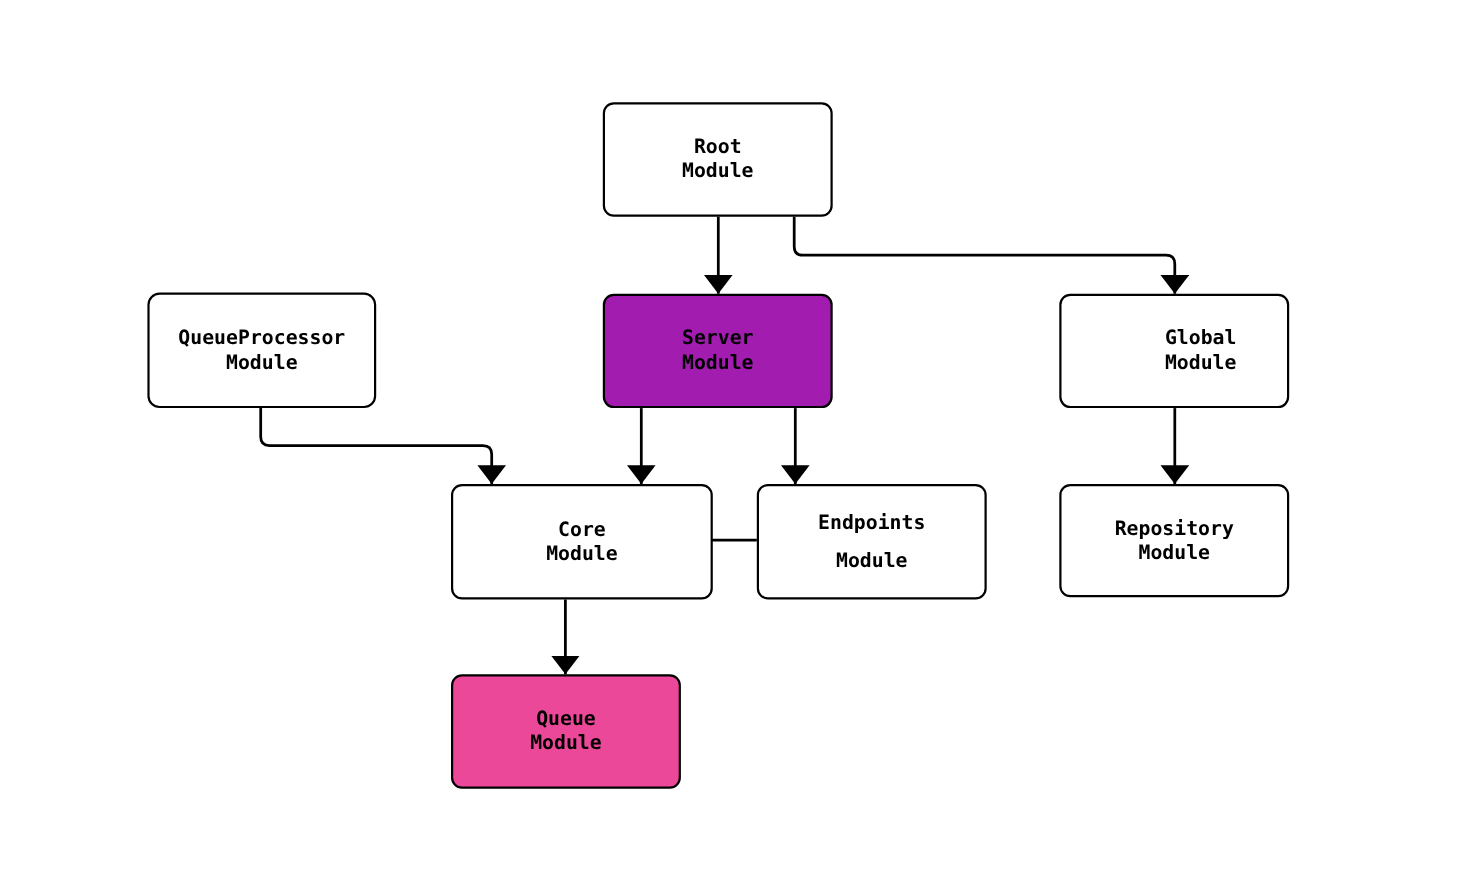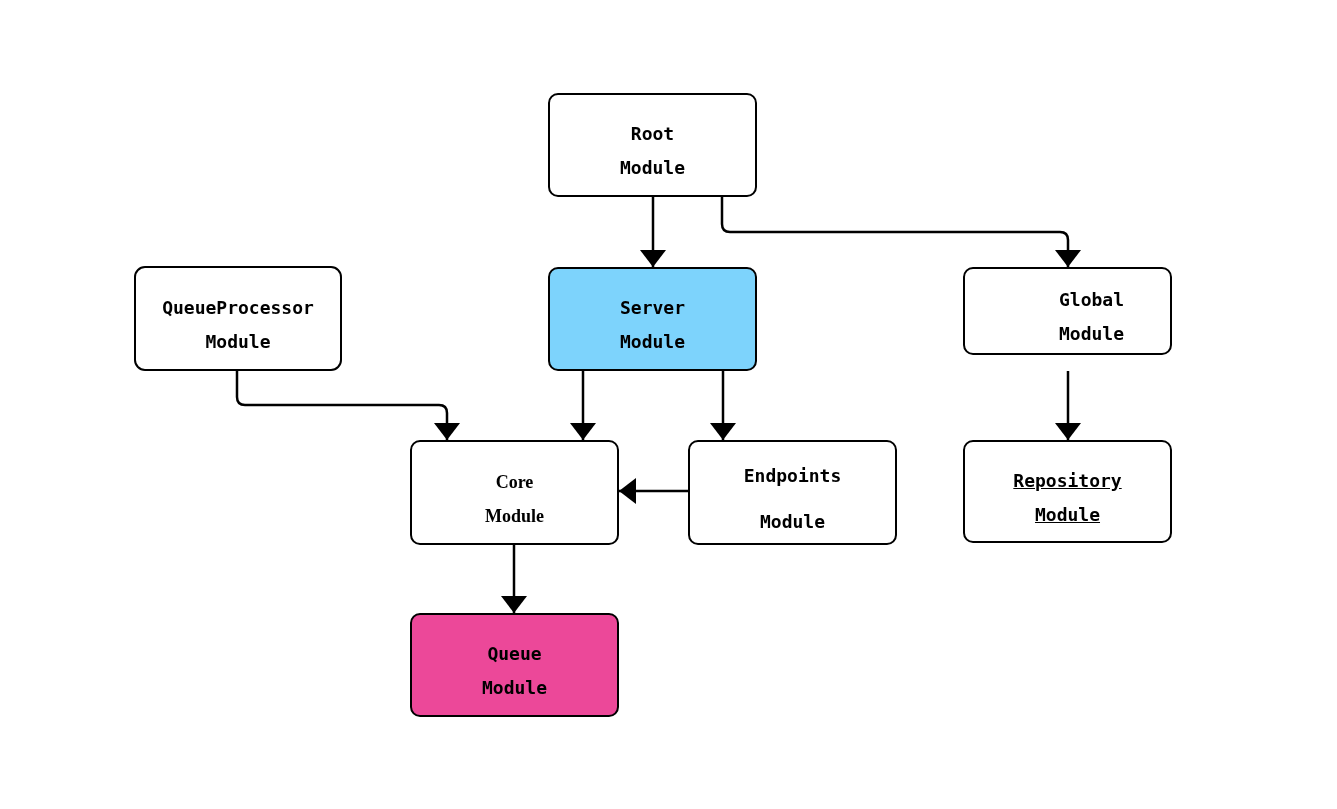--- a/index.html
+++ b/index.html
@@ -46,7 +46,6 @@
   }
   .node-label-line {
     white-space: pre;
-    margin-top: 12px;
   }
 </style>
 </head>

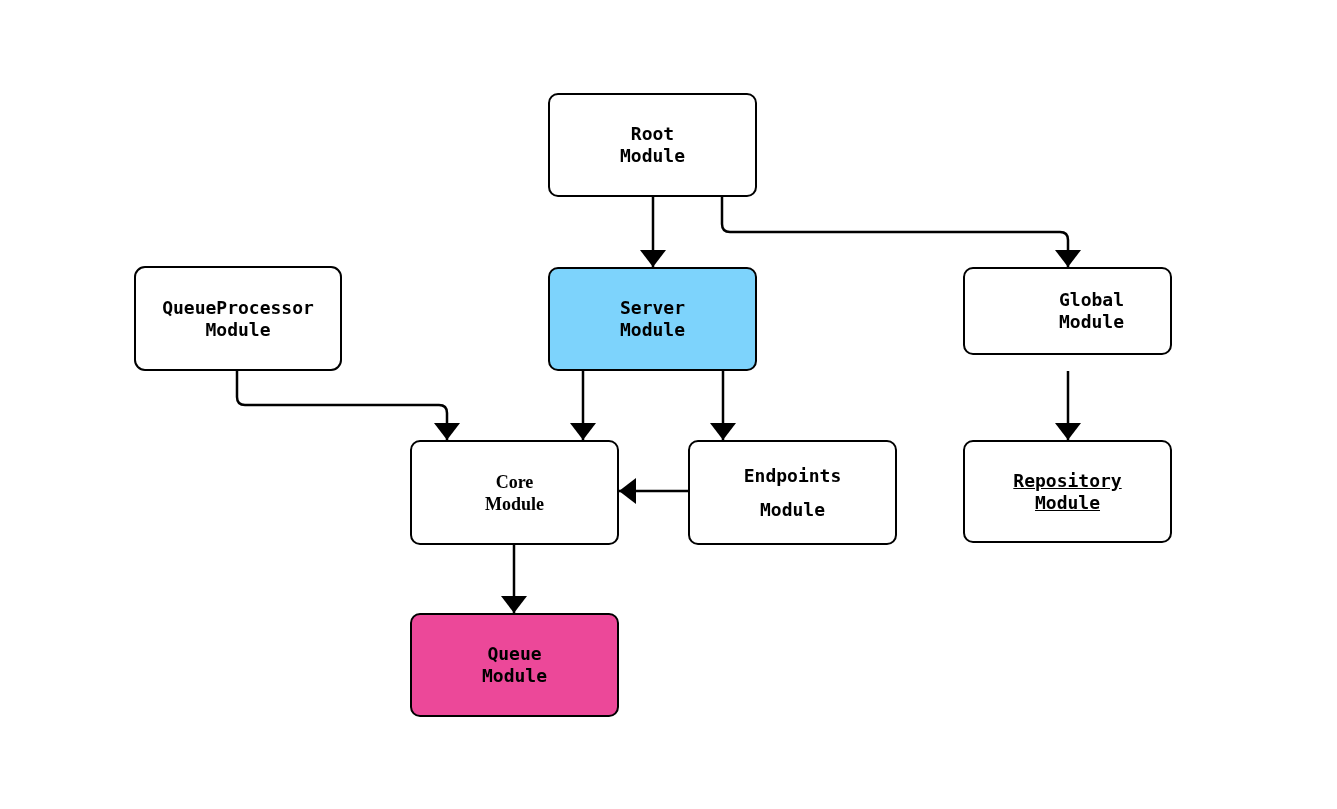--- a/index.html
+++ b/index.html
@@ -78,7 +78,7 @@
         <div class="node-label-line">QueueProcessor</div>
         <div class="node-label-line">Module</div>
       </div>
-      <div class="node" style="left: 548px; top: 267px; width: 209px; height: 104px; background: #7dd3fc; border-color: rgb(0, 0, 0); color: rgb(0, 0, 0);">
+      <div class="node" style="left: 548px; top: 267px; width: 209px; height: 104px; background: #a21caf; border-color: rgb(0, 0, 0); color: rgb(0, 0, 0);">
         <div class="node-label-line">Server</div>
         <div class="node-label-line">Module</div>
       </div>

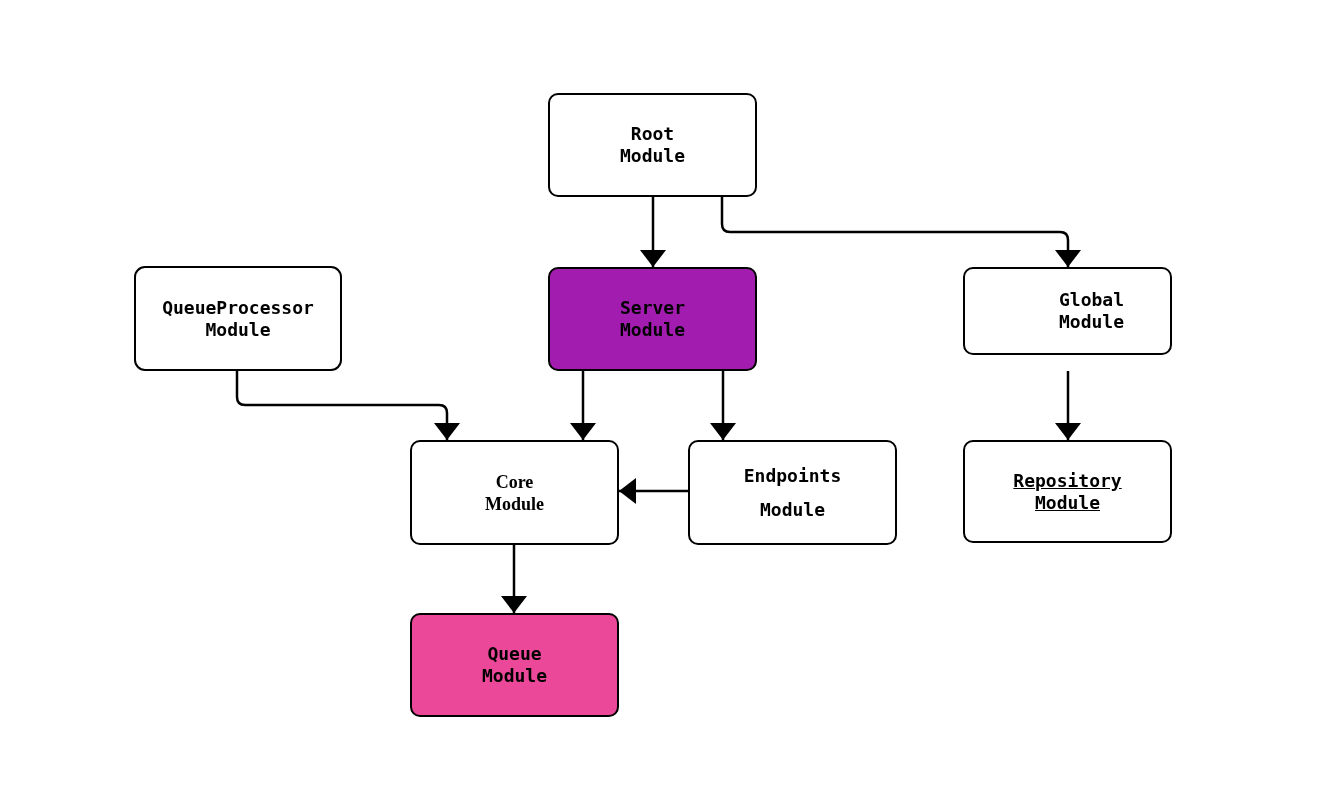--- a/index.html
+++ b/index.html
@@ -82,7 +82,7 @@
         <div class="node-label-line">Server</div>
         <div class="node-label-line">Module</div>
       </div>
-      <div class="node" style="left: 963px; top: 267px; width: 209px; height: 88px; background: rgb(255, 255, 255); border-color: rgb(0, 0, 0); color: rgb(0, 0, 0); padding-left: 48px;">
+      <div class="node" style="left: 963px; top: 267px; width: 209px; height: 104px; background: rgb(255, 255, 255); border-color: rgb(0, 0, 0); color: rgb(0, 0, 0); padding-left: 48px;">
         <div class="node-label-line">Global</div>
         <div class="node-label-line">Module</div>
       </div>

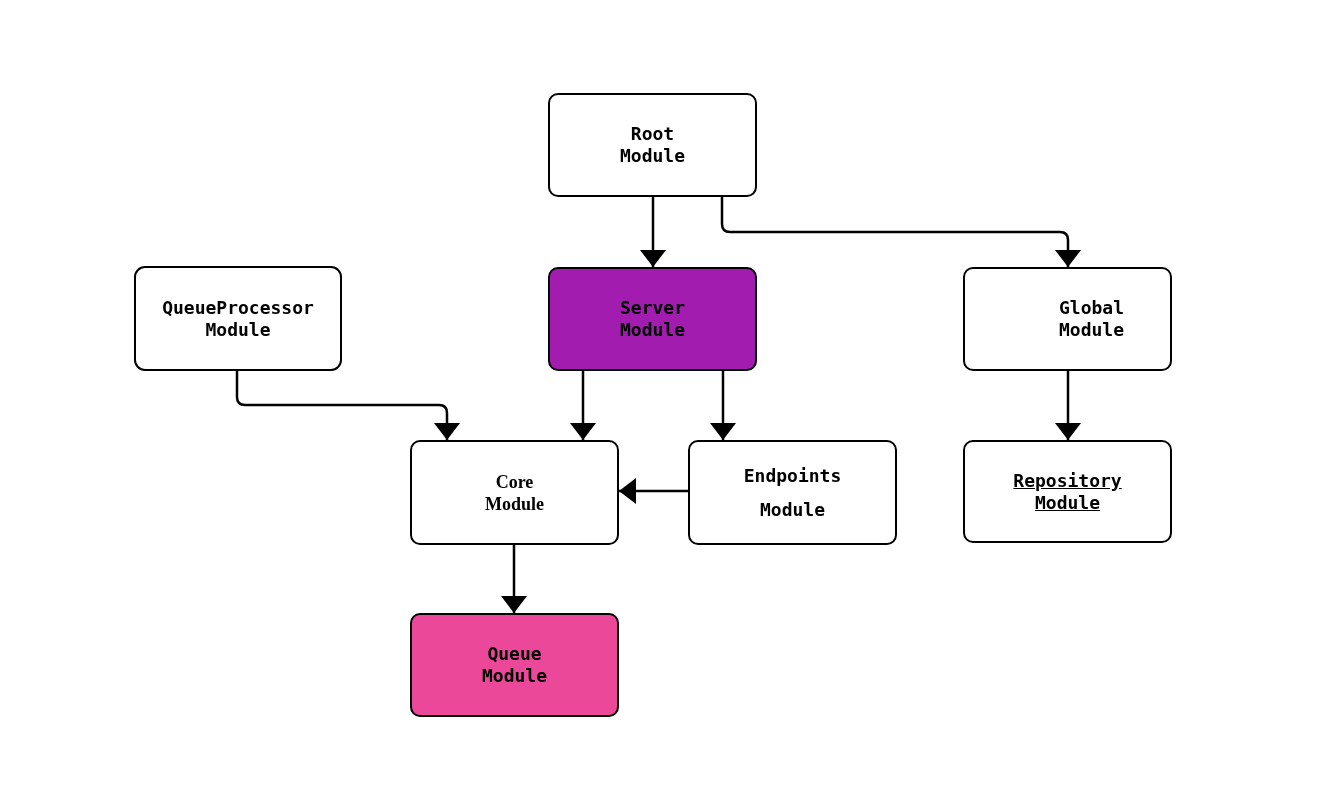--- a/index.html
+++ b/index.html
@@ -86,7 +86,7 @@
         <div class="node-label-line">Global</div>
         <div class="node-label-line">Module</div>
       </div>
-      <div class="node" style="left: 410px; top: 440px; width: 209px; height: 105px; background: rgb(255, 255, 255); border-color: rgb(0, 0, 0); color: rgb(0, 0, 0); font-family: Liberation Serif, serif;">
+      <div class="node" style="left: 410px; top: 440px; width: 238px; height: 105px; background: rgb(255, 255, 255); border-color: rgb(0, 0, 0); color: rgb(0, 0, 0);">
         <div class="node-label-line">Core</div>
         <div class="node-label-line">Module</div>
       </div>

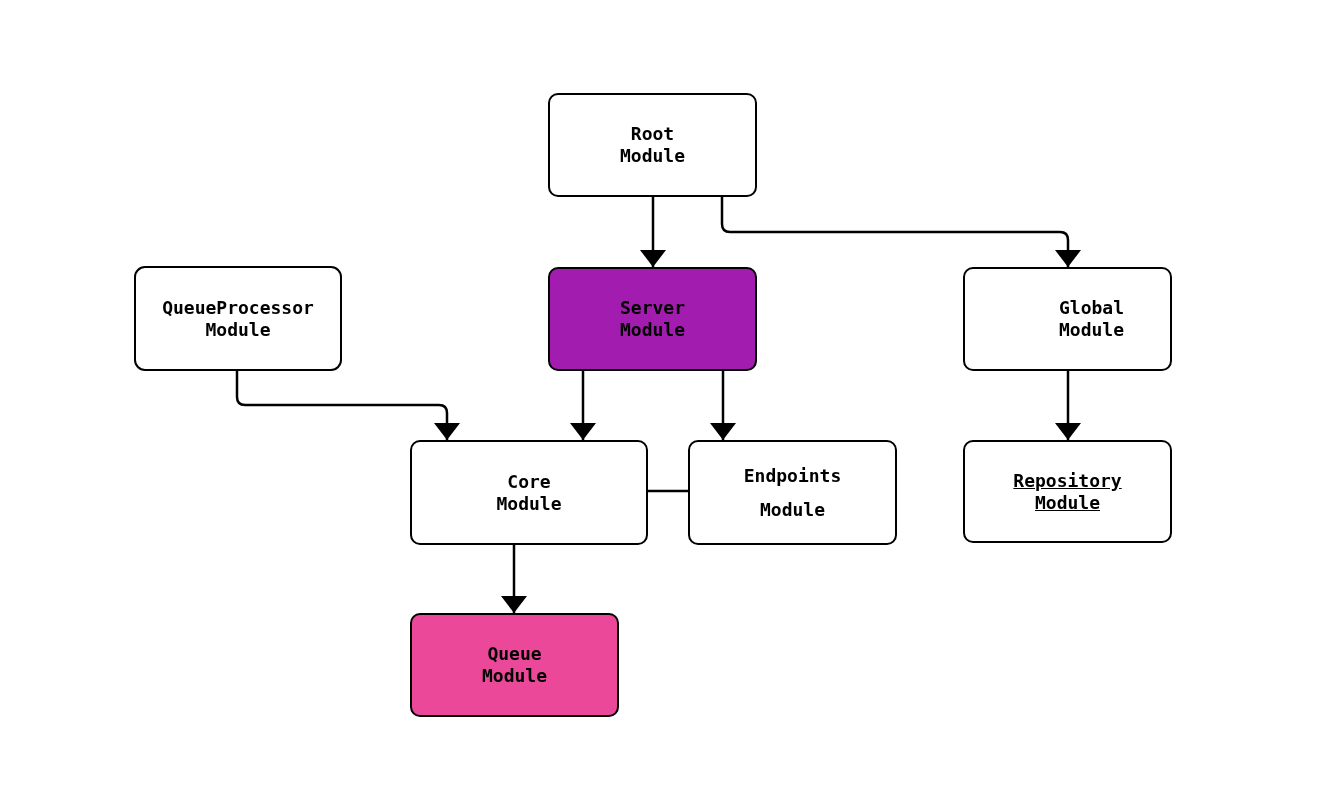--- a/index.html
+++ b/index.html
@@ -94,7 +94,7 @@
         <div class="node-label-line">Endpoints</div>
         <div class="node-label-line">Module</div>
       </div>
-      <div class="node" style="left: 963px; top: 440px; width: 209px; height: 103px; background: rgb(255, 255, 255); border-color: rgb(0, 0, 0); color: rgb(0, 0, 0); text-decoration: underline;">
+      <div class="node" style="left: 963px; top: 440px; width: 209px; height: 103px; background: rgb(255, 255, 255); border-color: rgb(0, 0, 0); color: rgb(0, 0, 0);">
         <div class="node-label-line">Repository</div>
         <div class="node-label-line">Module</div>
       </div>

